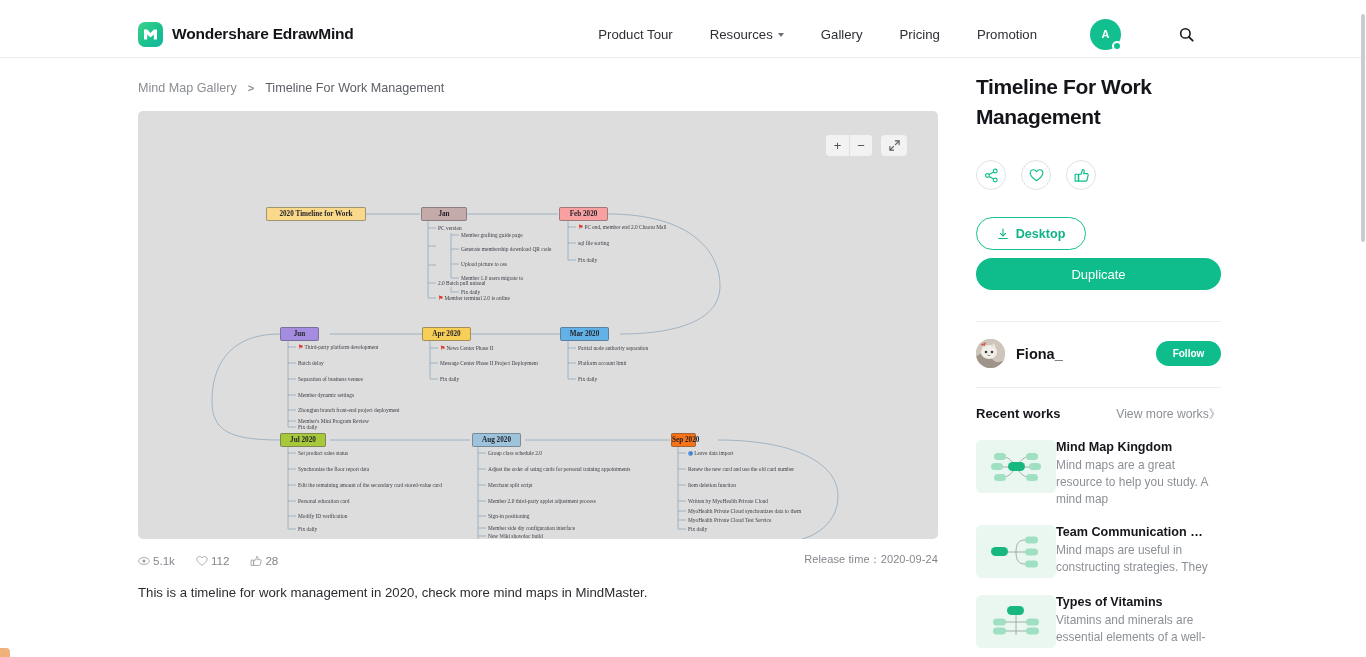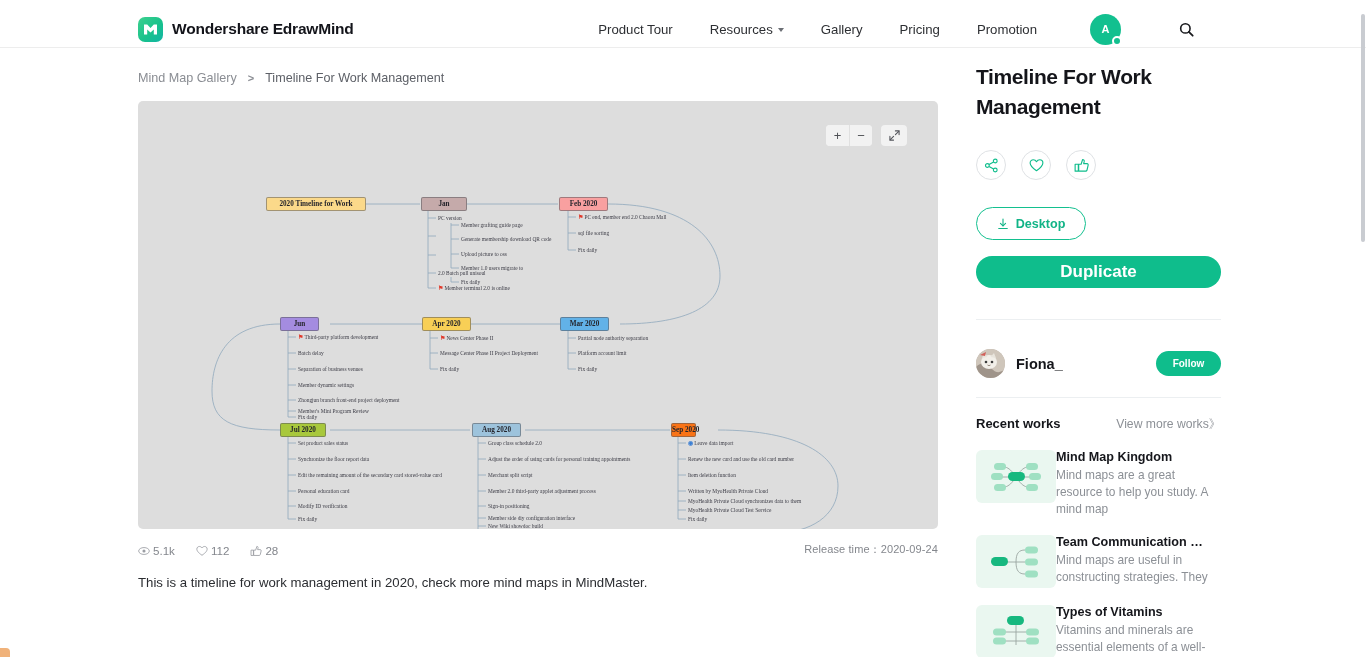--- a/index.html
+++ b/index.html
@@ -13,7 +13,7 @@
 
   
   .header {
-    height: 48px;
+    height: 58px;
     border-bottom: 1px solid #ededed;
     display: flex; align-items: center;
     padding: 11px 172px 0 138px;

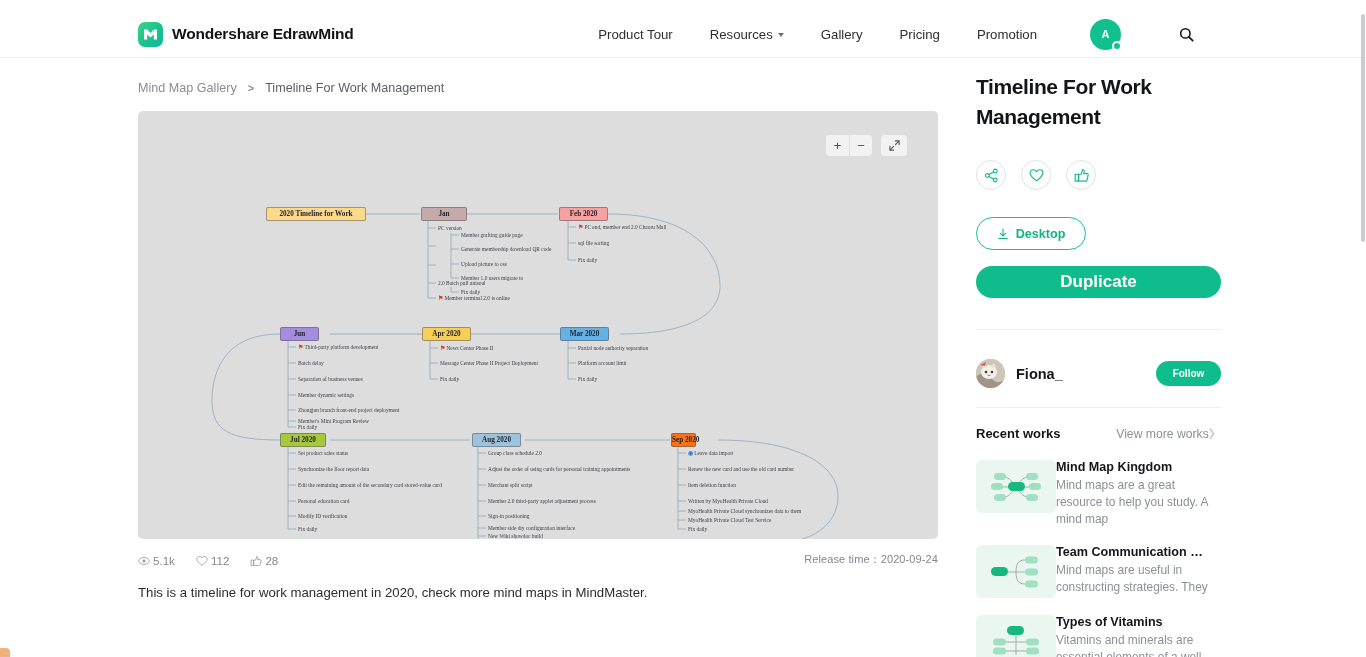--- a/index.html
+++ b/index.html
@@ -118,9 +118,9 @@
     display: flex; align-items: center; justify-content: center; gap: 7px;
   }
   .btn-duplicate {
-    margin-top: 16px; width: 245px; height: 32px; border-radius: 16px;
+    margin-top: 8px; width: 245px; height: 32px; border-radius: 16px;
     background: #0fbd8c; color: #fff; border: none;
-    font-size: 17px; font-weight: 700; cursor: pointer;
+    font-size: 13px; font-weight: 400; cursor: pointer;
     display: flex; align-items: center; justify-content: center;
   }
   .divider { height: 1px; background: #eceff1; margin-top: 31px; }

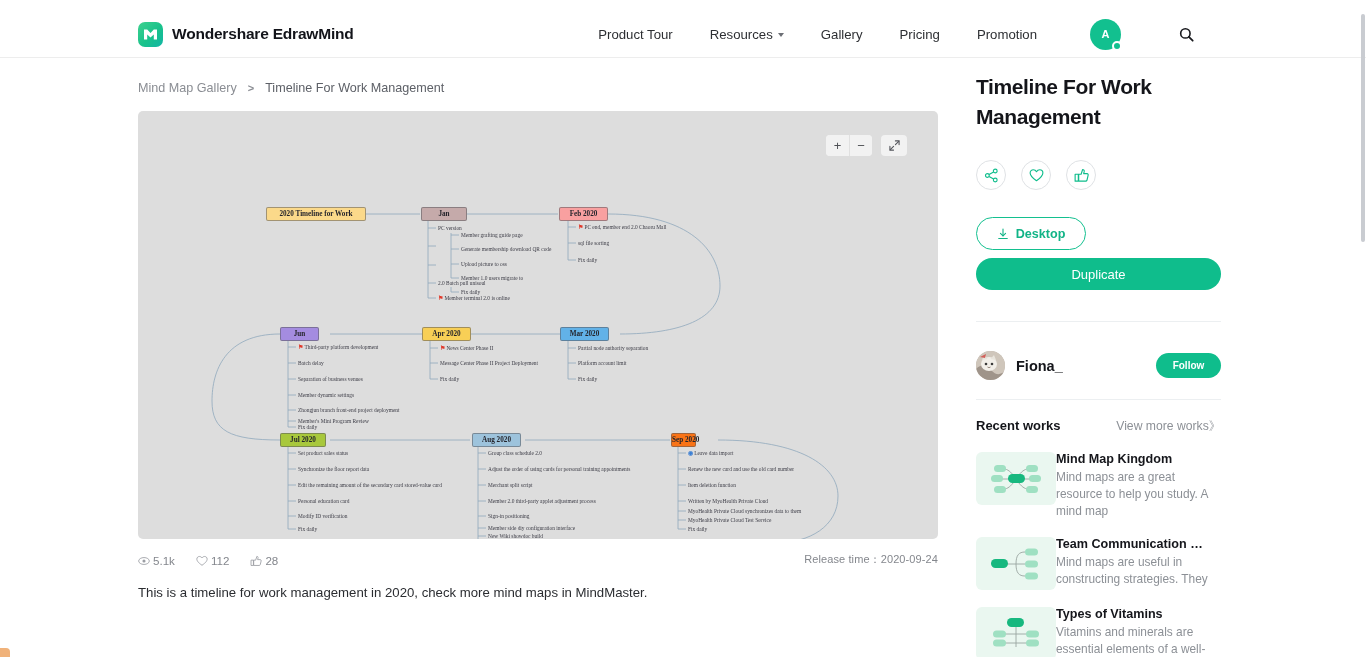--- a/index.html
+++ b/index.html
@@ -125,7 +125,7 @@
   }
   .divider { height: 1px; background: #eceff1; margin-top: 31px; }
 
-  .author-row { display: flex; align-items: center; margin-top: 29px; }
+  .author-row { display: flex; align-items: center; margin-top: 17px; }
   .avatar-img {
     width: 29px; height: 29px; border-radius: 50%; overflow: hidden;
     background: #bfb6ad; flex: none;

